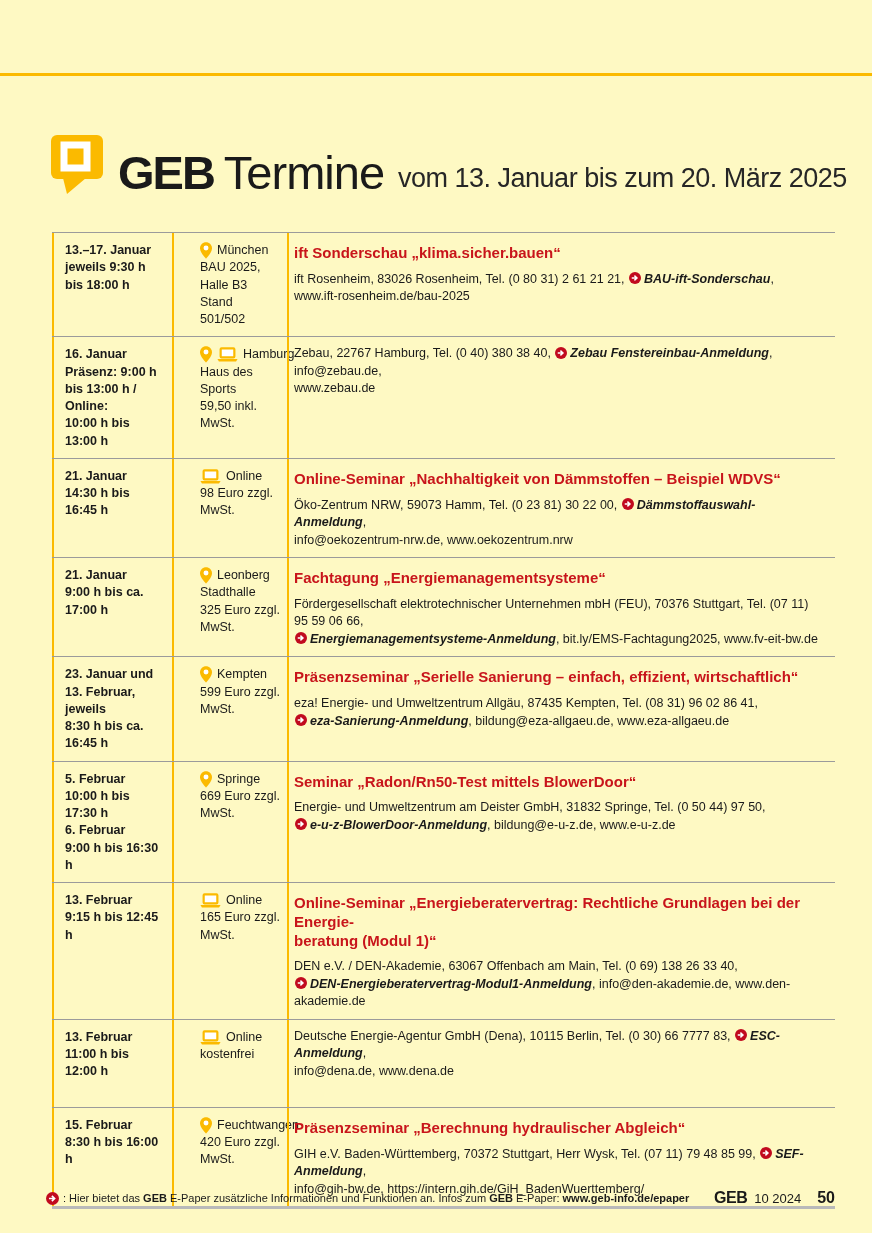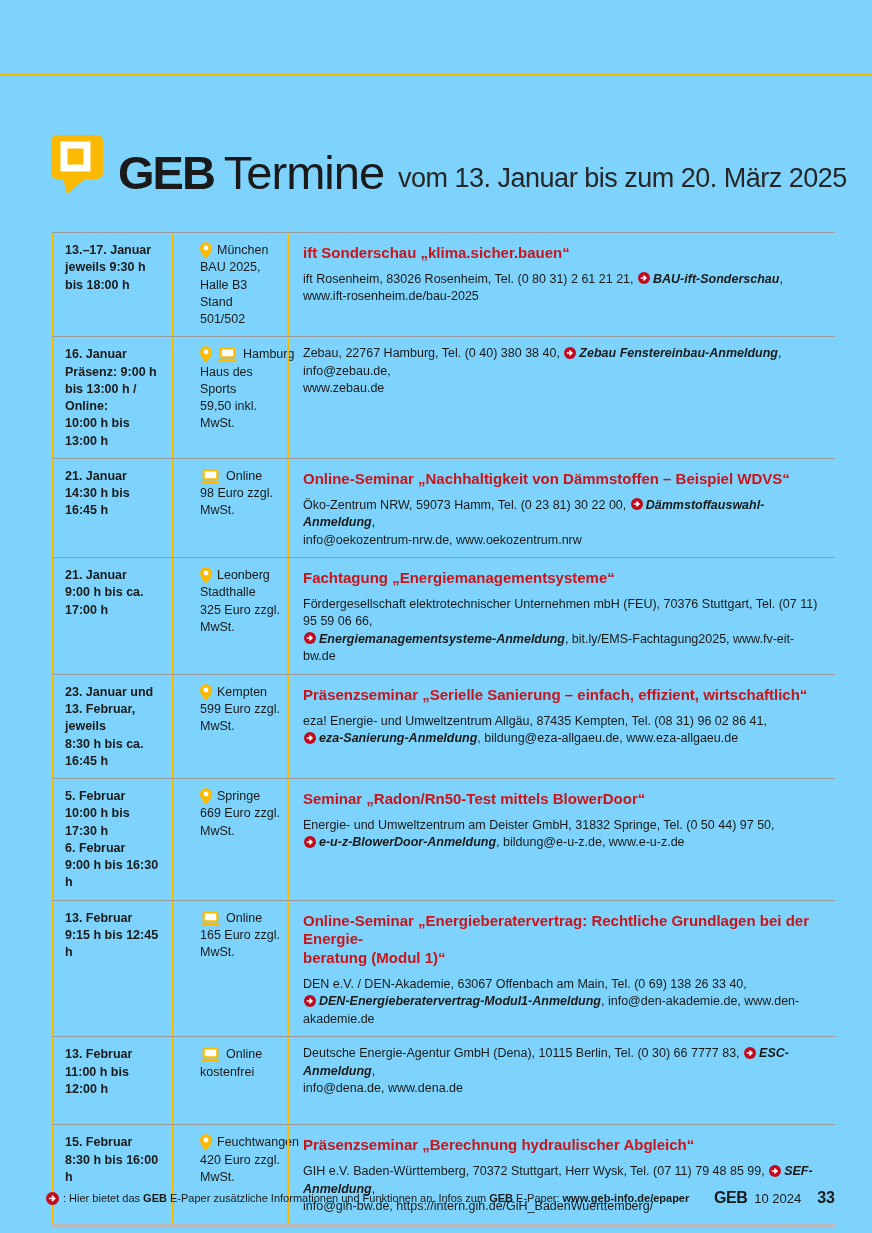--- a/index.html
+++ b/index.html
@@ -3,7 +3,7 @@
 <meta charset="utf-8">
 <style>
   html,body{margin:0;padding:0;background:#e8e8e8;}
-  .page{position:relative;width:872px;height:1233px;background:#7dd3fc;margin:0 auto;
+  .page{position:relative;width:872px;height:1233px;background:#fef9c3;margin:0 auto;
         font-family:"Liberation Sans",sans-serif;color:#1a1a1a;overflow:hidden;}
   .topline{position:absolute;top:73px;left:0;width:872px;height:3px;background:var(--yellow);}
 

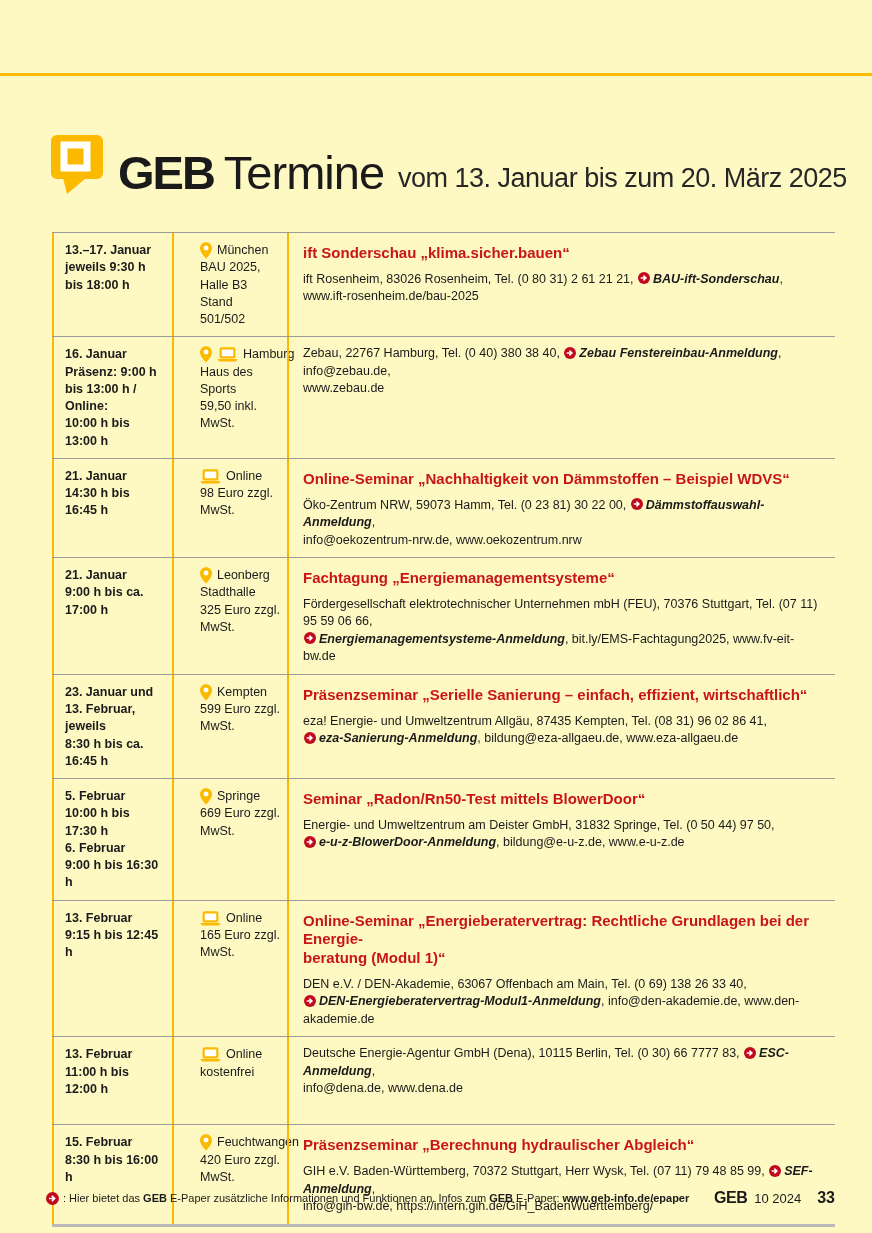--- a/index.html
+++ b/index.html
@@ -28,7 +28,7 @@
   .cell{box-sizing:border-box;border-left:2px solid var(--yellow);}
   .c-date{width:120px;padding:9px 8px 8px 11px;font-weight:700;font-size:12.5px;line-height:1.38;}
   .c-loc{width:115px;padding:9px 6px 8px 26px;font-size:12.5px;line-height:1.38;}
-  .c-desc{flex:1;padding:8px 14px 8px 14px;}
+  .c-desc{flex:1;padding:8px 14px 8px 5px;}
   .loc-head{display:flex;align-items:center;gap:5px;}
   .loc-head .ic{display:inline-flex;flex:0 0 auto;}
   .title-red{color:var(--red);font-weight:700;font-size:15px;line-height:1.25;margin:3px 0 8px;}

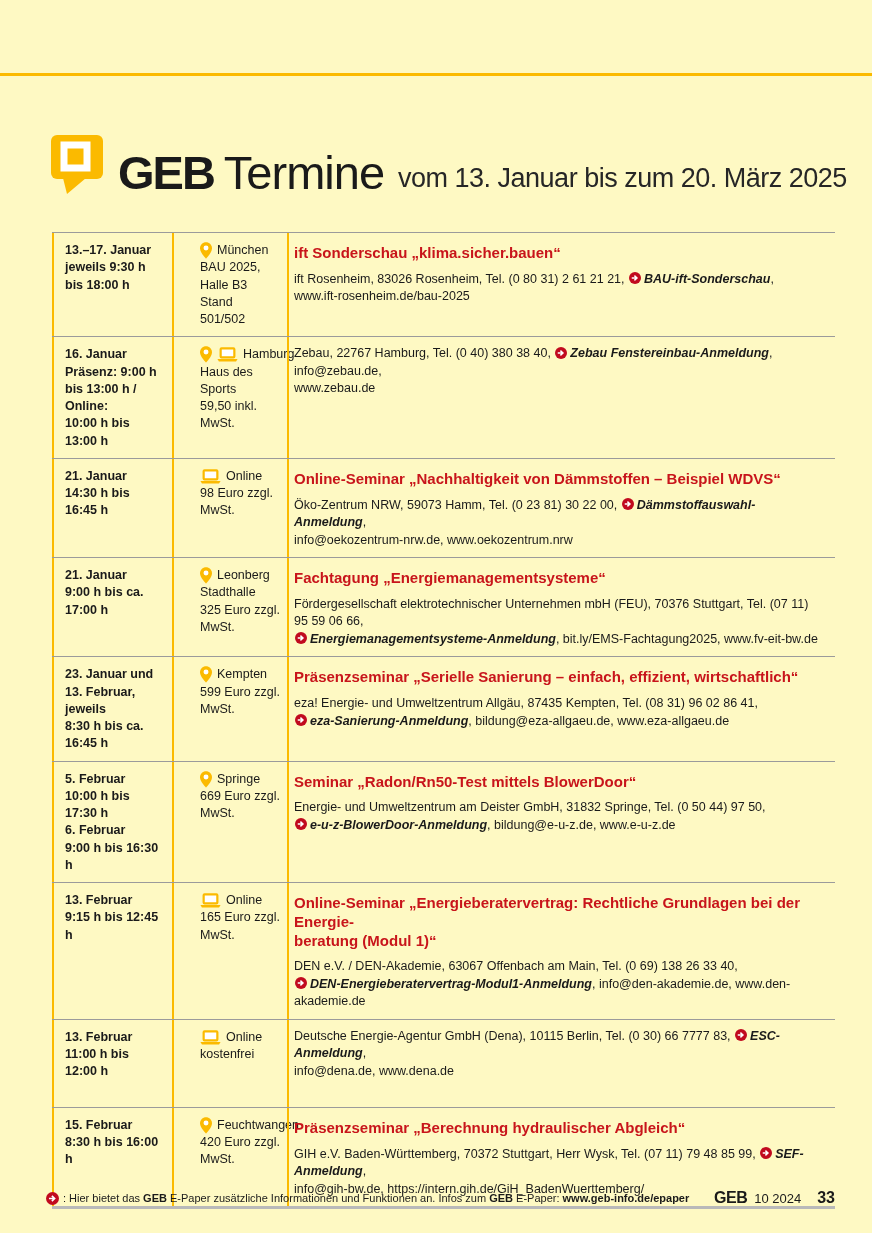--- a/index.html
+++ b/index.html
@@ -321,7 +321,7 @@
     <div class="f-right">
       <span class="f-brand">GEB</span>
       <span class="f-issue">10 2024</span>
-      <span class="f-page">33</span>
+      <span class="f-page">50</span>
     </div>
   </footer>
 </div>

